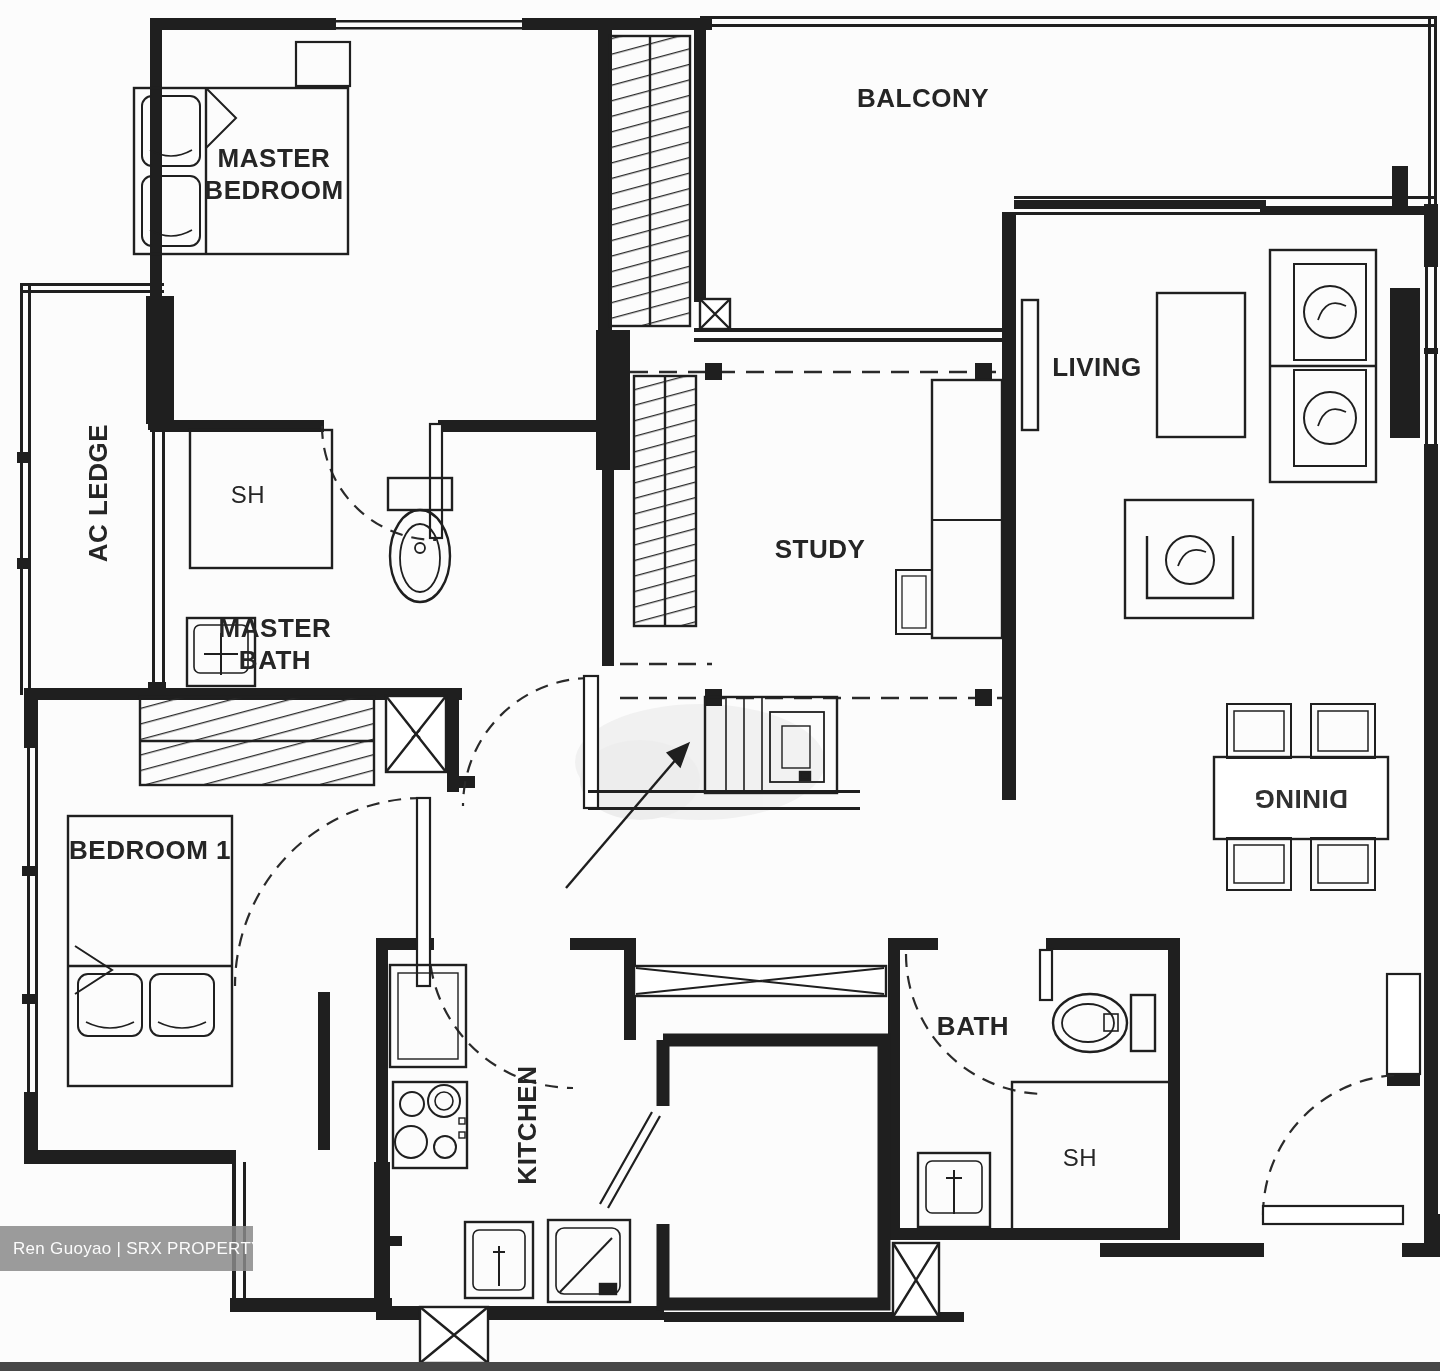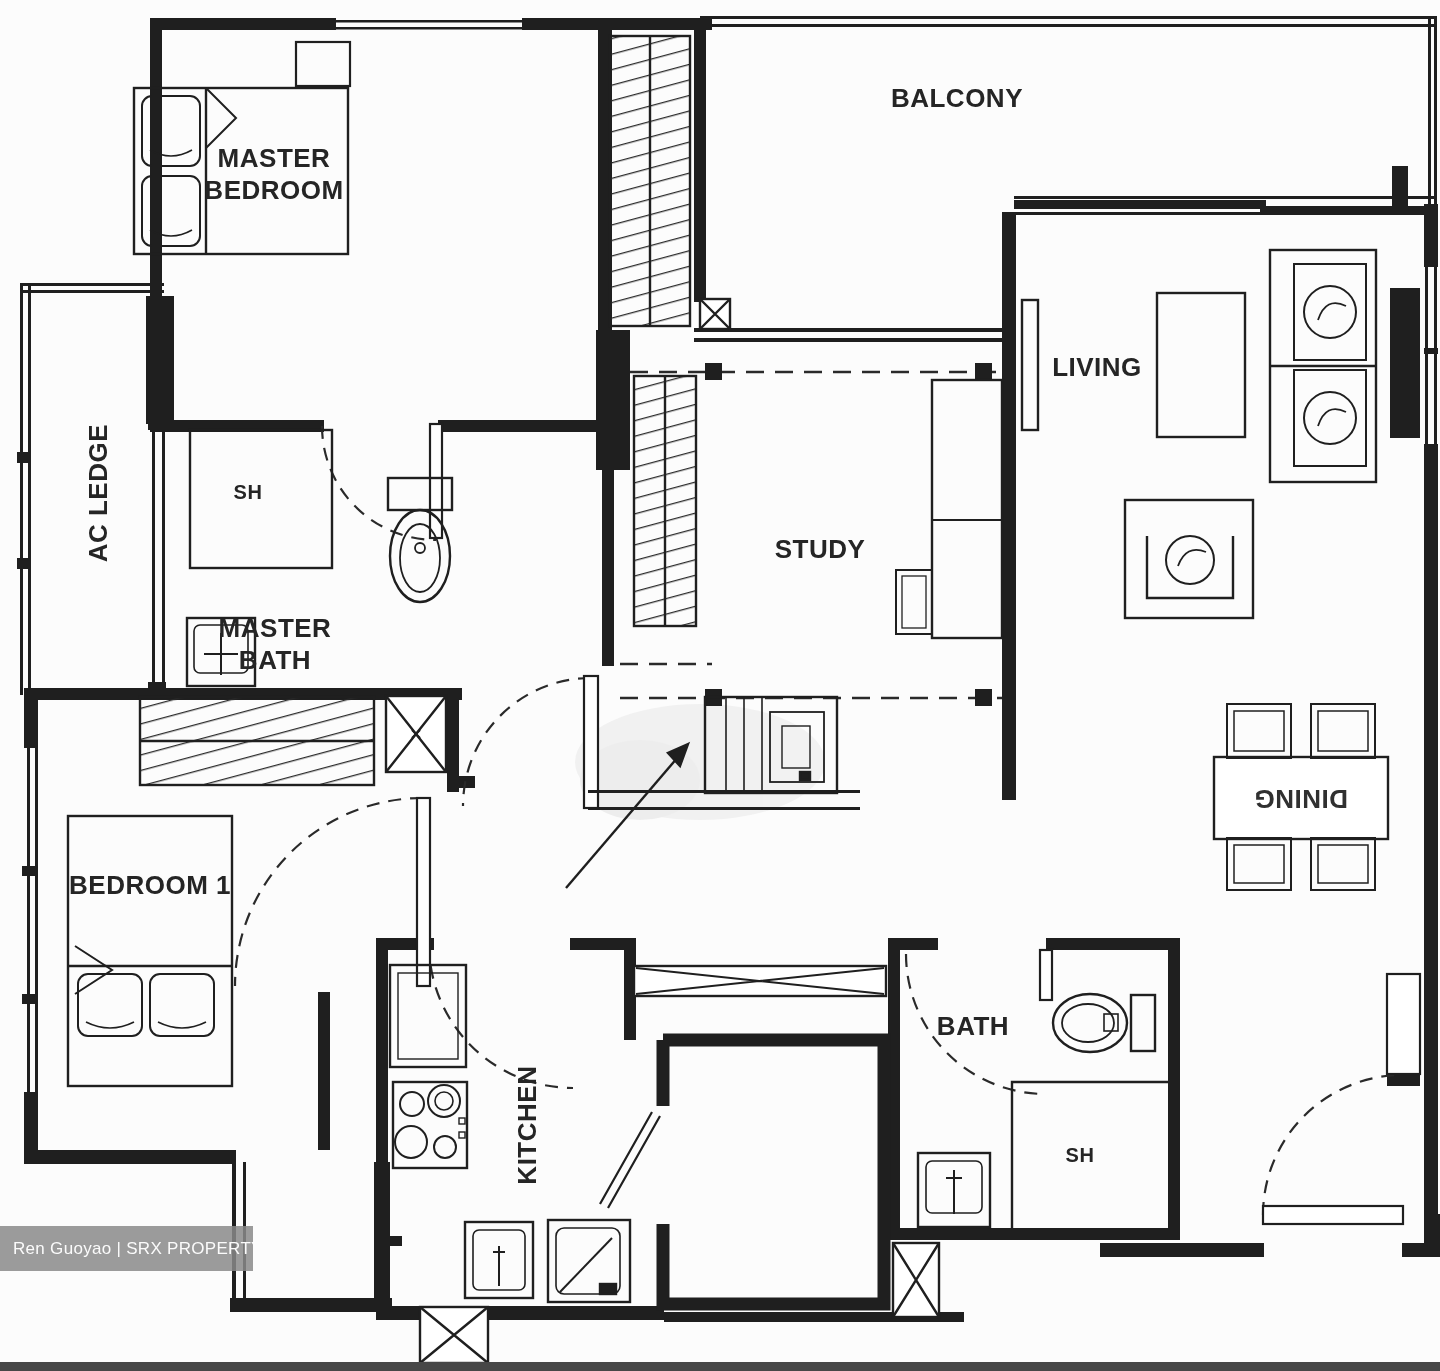--- a/index.html
+++ b/index.html
@@ -343,7 +343,7 @@
 
 <div class="room-label" style="left:174px;top:142px;width:200px;">MASTER
 BEDROOM</div>
-<div class="room-label" style="left:823px;top:82px;width:200px;text-align:right;">BALCONY</div>
+<div class="room-label" style="left:823px;top:82px;width:200px;">BALCONY</div>
 <div class="room-label" style="left:1022px;top:351px;width:150px;">LIVING</div>
 <div class="room-label" style="left:745px;top:533px;width:150px;">STUDY</div>
 <div class="room-label flip" style="left:1221px;top:783px;width:160px;">DINING</div>

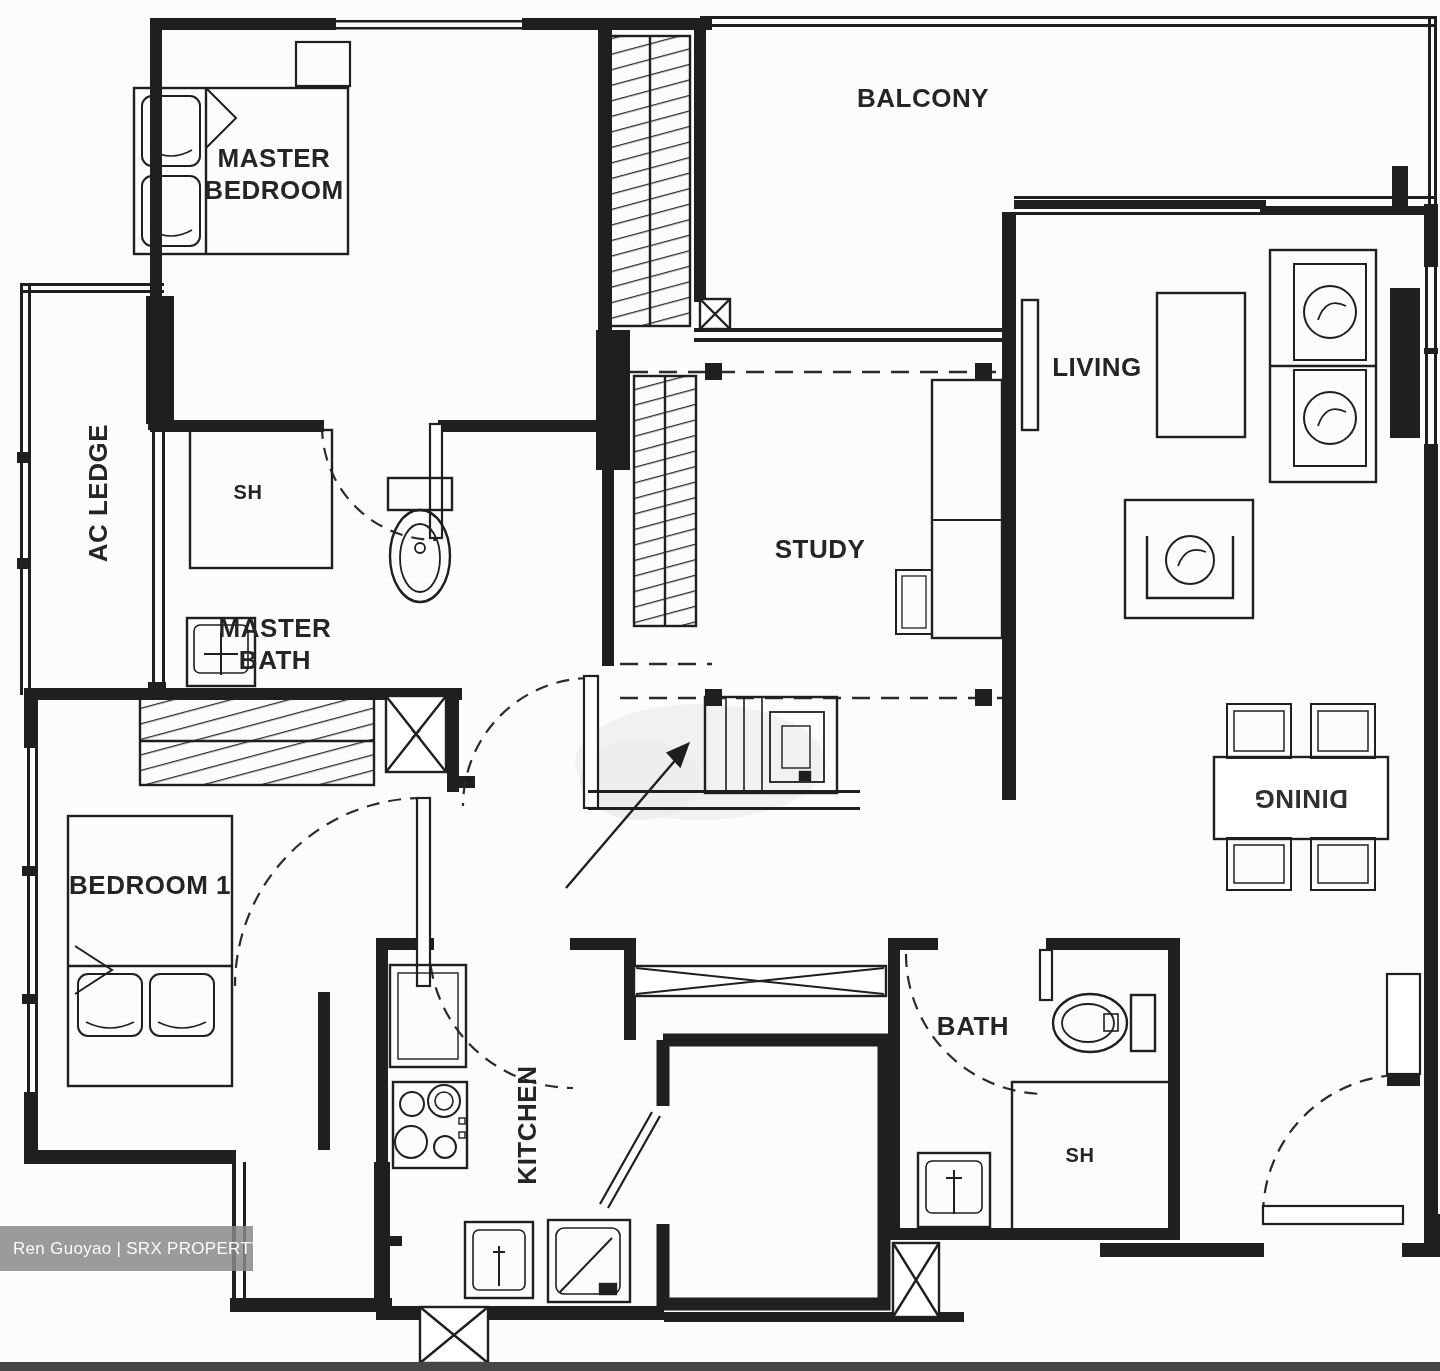--- a/index.html
+++ b/index.html
@@ -8,7 +8,7 @@
   #linework{position:absolute;left:0;top:0;}
   .room-label{position:absolute;color:#252525;font-weight:700;font-size:26px;line-height:1.24;
               letter-spacing:.5px;text-align:center;white-space:pre-line;}
-  .small-label{font-size:20px;font-weight:700;letter-spacing:.5px;text-align:center;}
+  .small-label{font-size:24px;font-weight:400;letter-spacing:.5px;text-align:center;}
   .vert{transform:rotate(-90deg);transform-origin:center center;}
   .flip{transform:rotate(180deg);transform-origin:center center;color:#303030;}
   #watermark{position:absolute;left:0;top:1226px;width:253px;height:45px;background:rgba(138,138,138,.85);

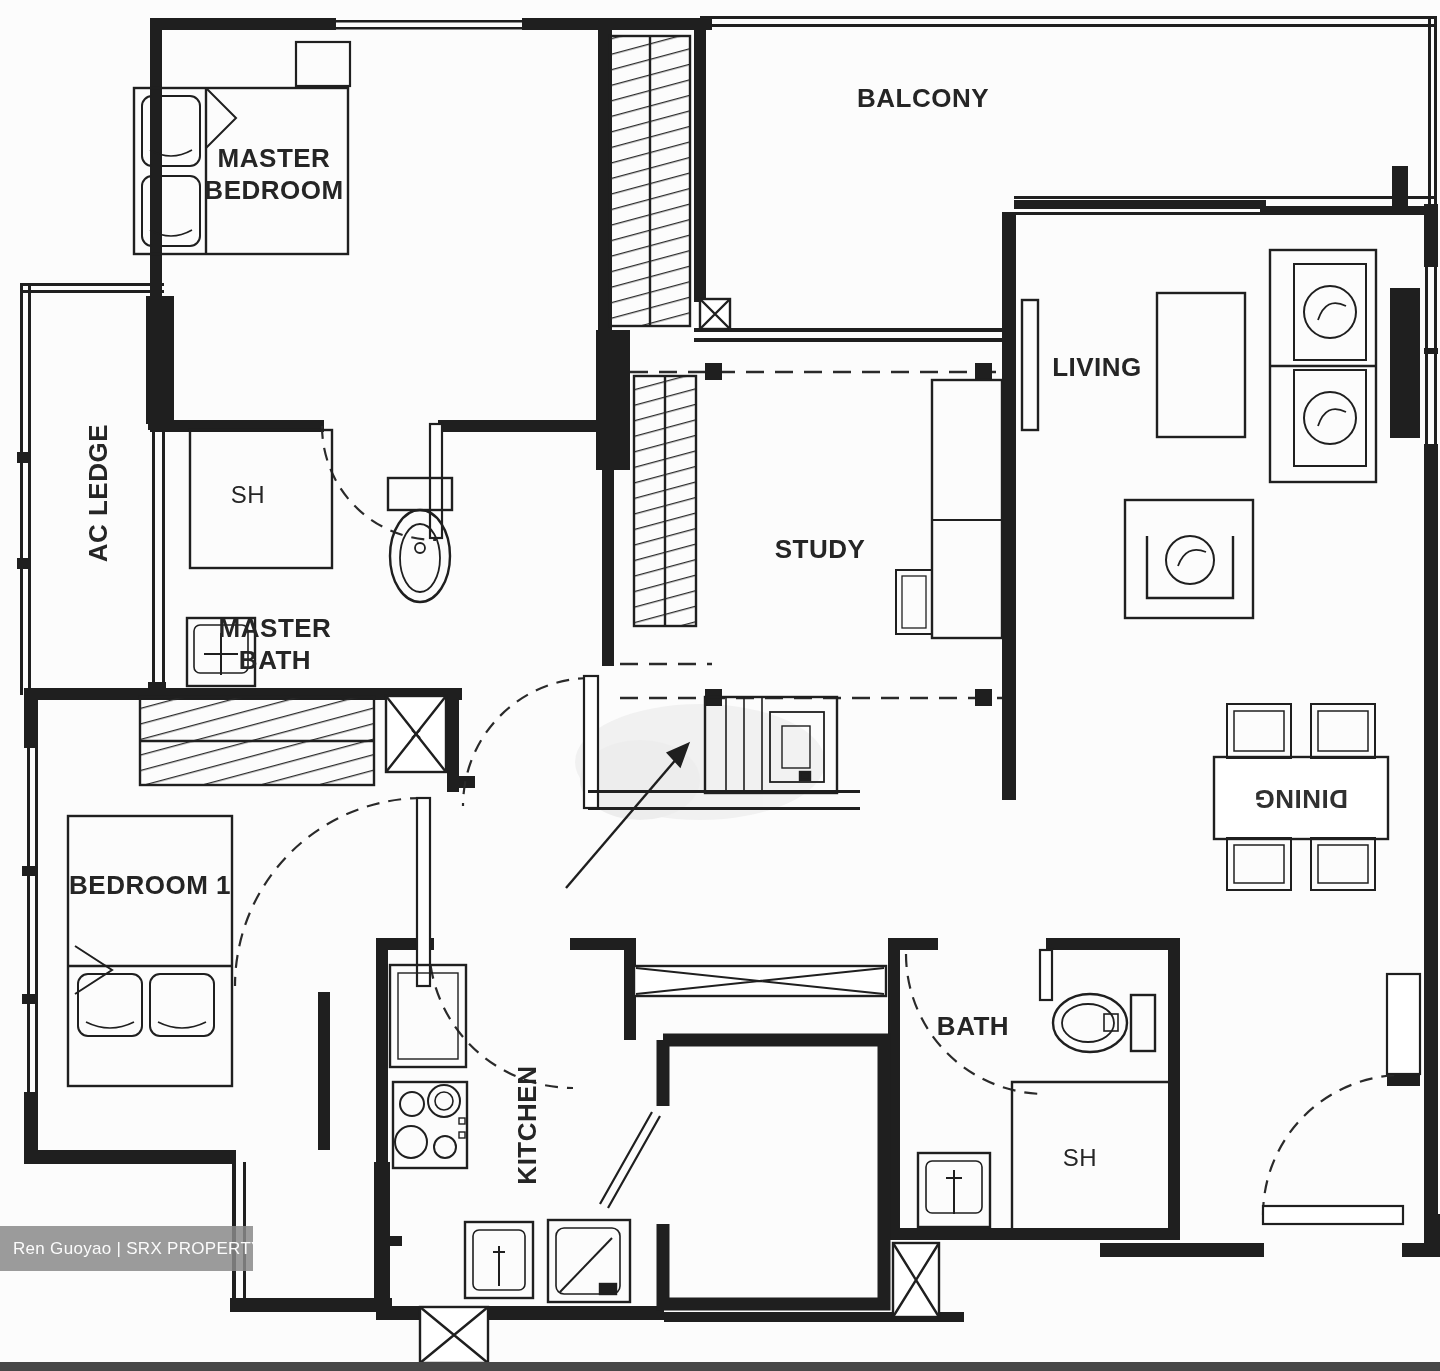--- a/index.html
+++ b/index.html
@@ -351,7 +351,7 @@
 <div class="room-label small-label" style="position:absolute;left:228px;top:480px;width:40px;">SH</div>
 <div class="room-label" style="left:185px;top:612px;width:180px;">MASTER
 BATH</div>
-<div class="room-label" style="left:60px;top:869px;width:180px;">BEDROOM 1</div>
+<div class="room-label" style="left:60px;top:834px;width:180px;">BEDROOM 1</div>
 <div class="room-label vert" style="left:447px;top:1109px;width:160px;">KITCHEN</div>
 <div class="room-label" style="left:913px;top:1010px;width:120px;">BATH</div>
 <div class="room-label small-label" style="position:absolute;left:1060px;top:1143px;width:40px;">SH</div>

